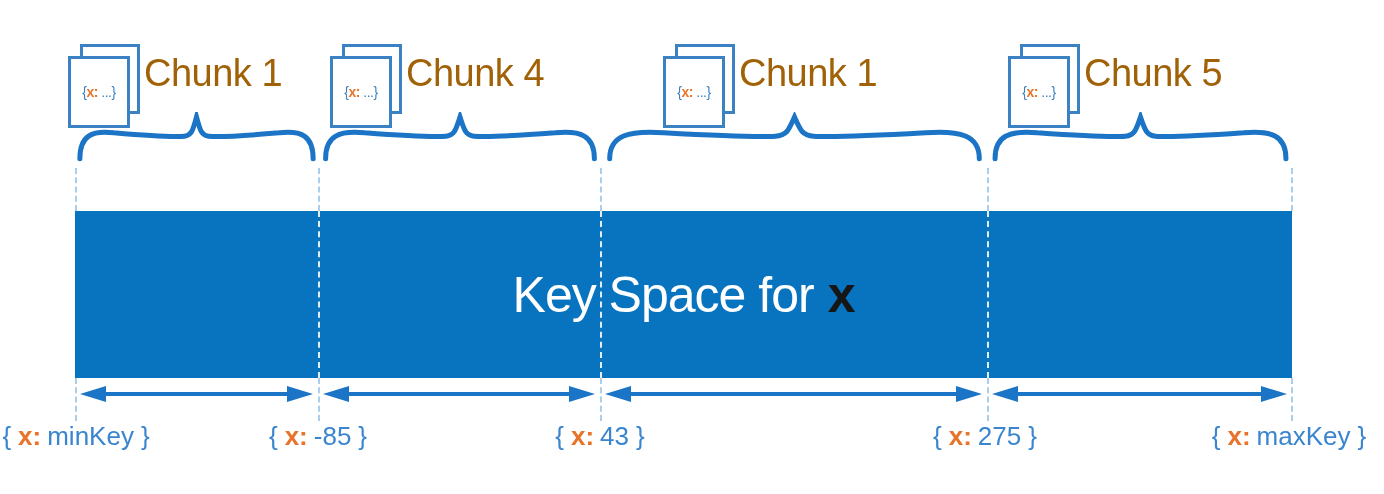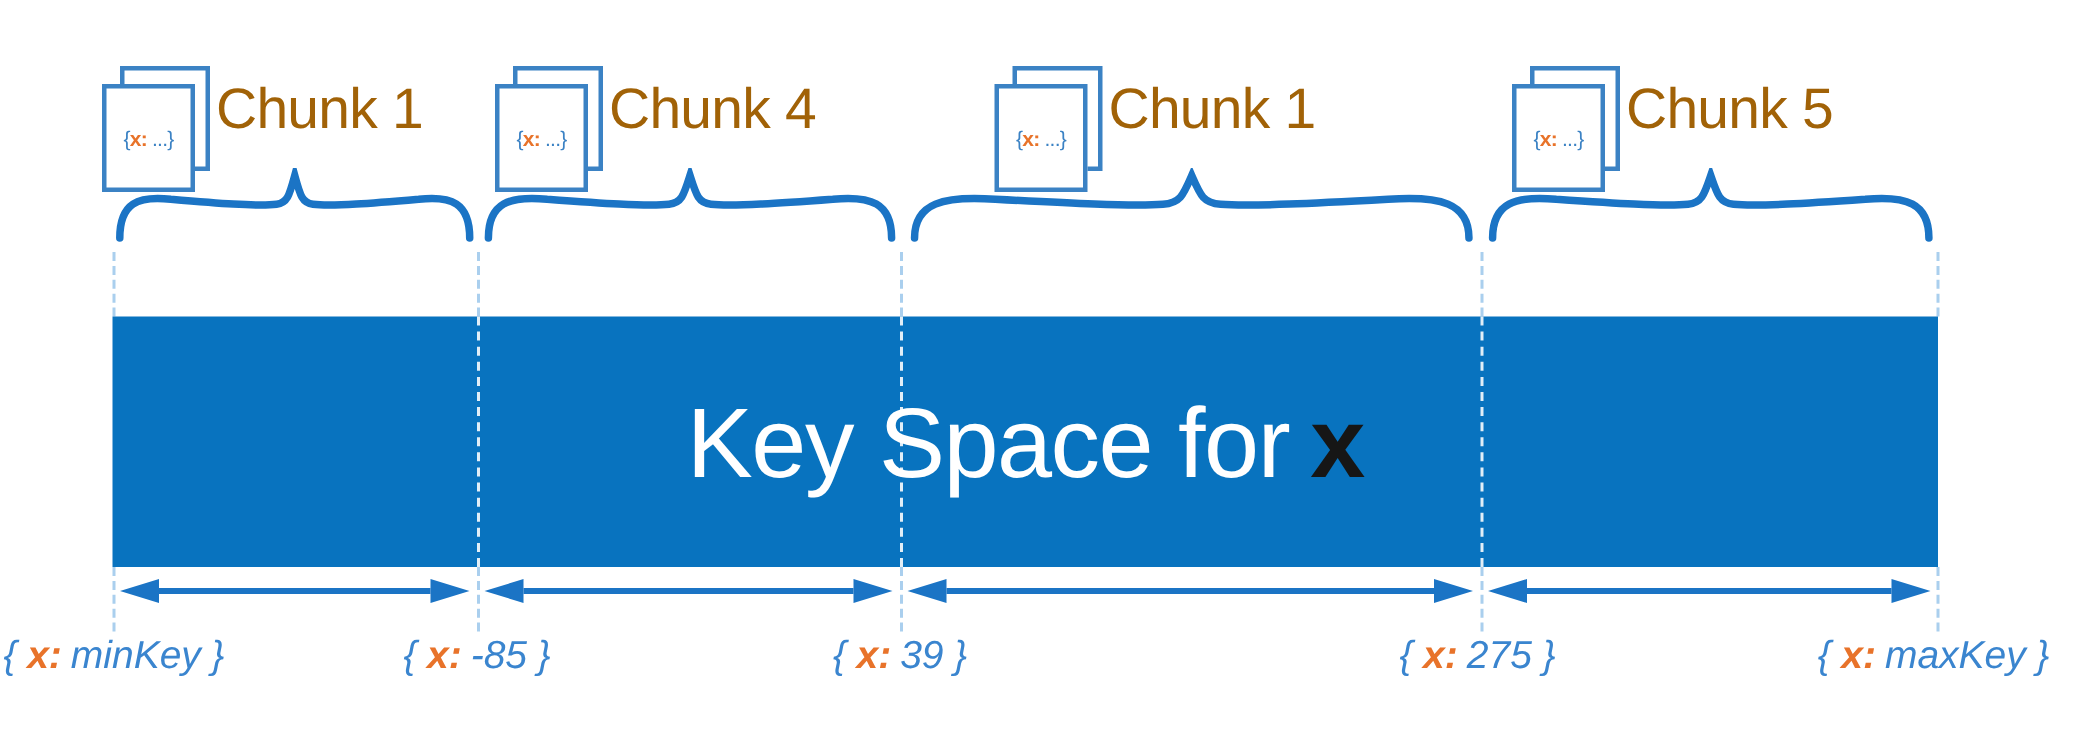--- a/index.html
+++ b/index.html
@@ -55,7 +55,7 @@
     display: flex; align-items: center; justify-content: center;
     z-index: 2;
   }
-  .bar-title { font-size: 66px; letter-spacing: -1px; color: #ffffff; white-space: nowrap; }
+  .bar-title { font-size: 50px; letter-spacing: -1px; color: #ffffff; white-space: nowrap; }
   .bar-title .key-x { color: #161616; font-weight: bold; margin-left: 14px; }
 
   

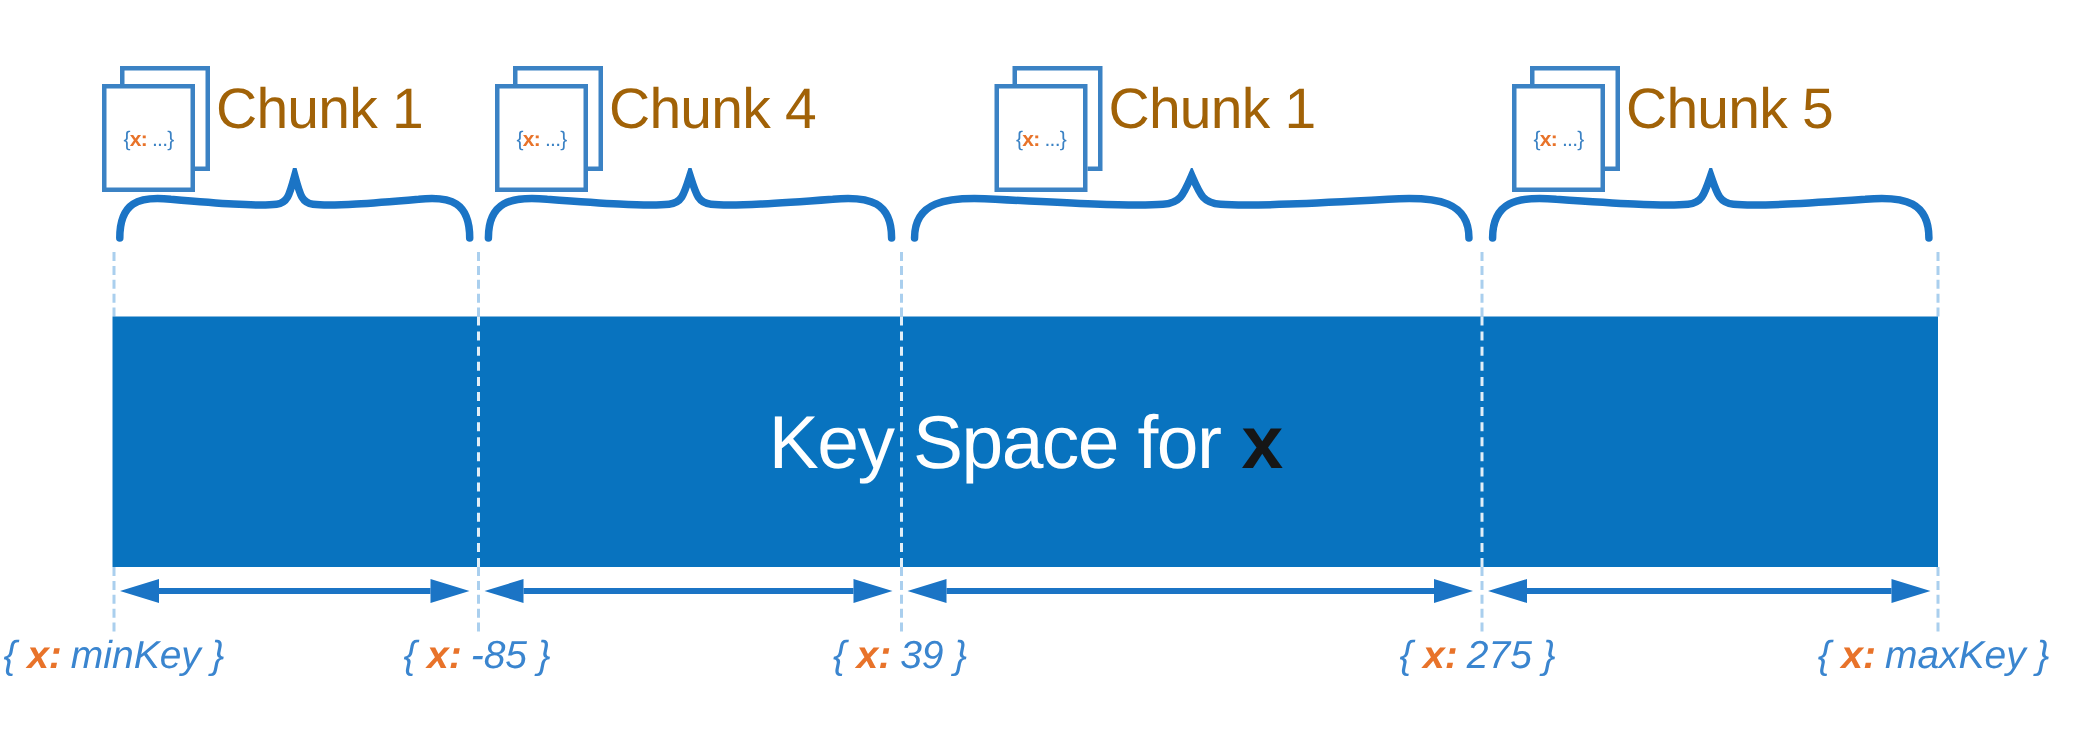--- a/index.html
+++ b/index.html
@@ -69,7 +69,7 @@
   .boundary-label {
     position: absolute; top: 421px;
     transform: translateX(-50%);
-    font-size: 26px; color: #3a85cf; white-space: nowrap; font-style: italic;
+    font-size: 26px; color: #3a85cf; white-space: nowrap;
   }
   .boundary-label .fld { color: #e8732a; font-weight: bold; margin: 0 6px 0 7px; }
   .boundary-label .close-brace { margin-left: 7px; }

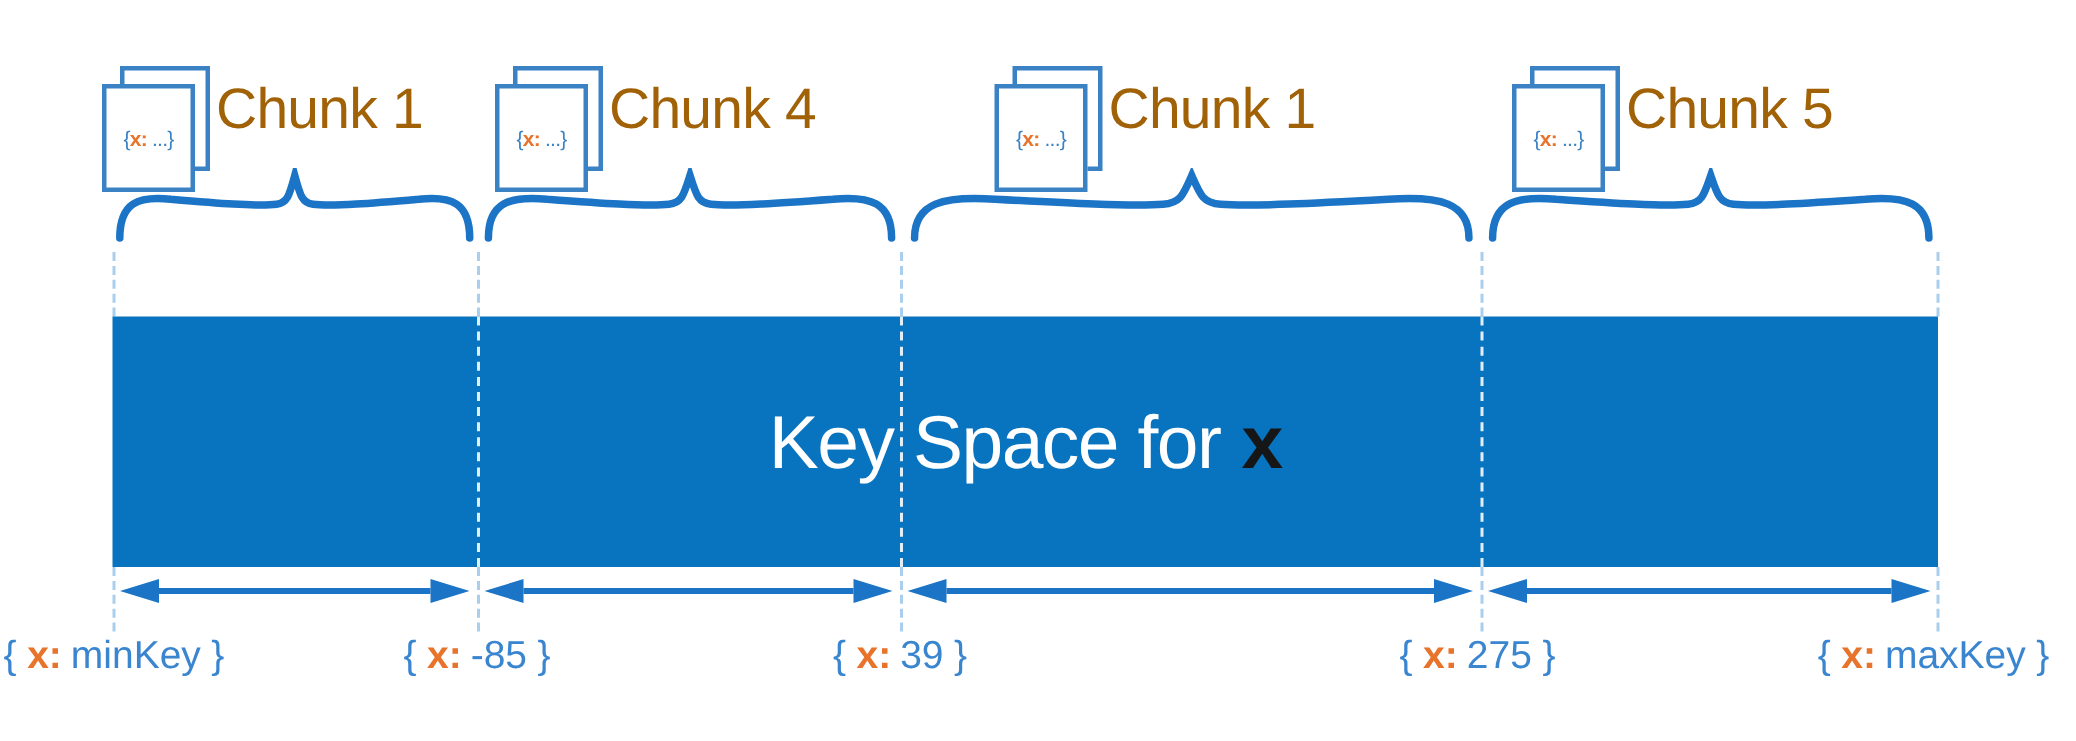--- a/index.html
+++ b/index.html
@@ -190,7 +190,7 @@
     <span>{</span><span class="fld">x:</span><span>-85</span><span class="close-brace">}</span>
   </div>
   <div class="boundary-label" style="left:600px;">
-    <span>{</span><span class="fld">x:</span><span>39</span><span class="close-brace">}</span>
+    <span>{</span><span class="fld">x:</span><span>43</span><span class="close-brace">}</span>
   </div>
   <div class="boundary-label" style="left:985px;">
     <span>{</span><span class="fld">x:</span><span>275</span><span class="close-brace">}</span>

